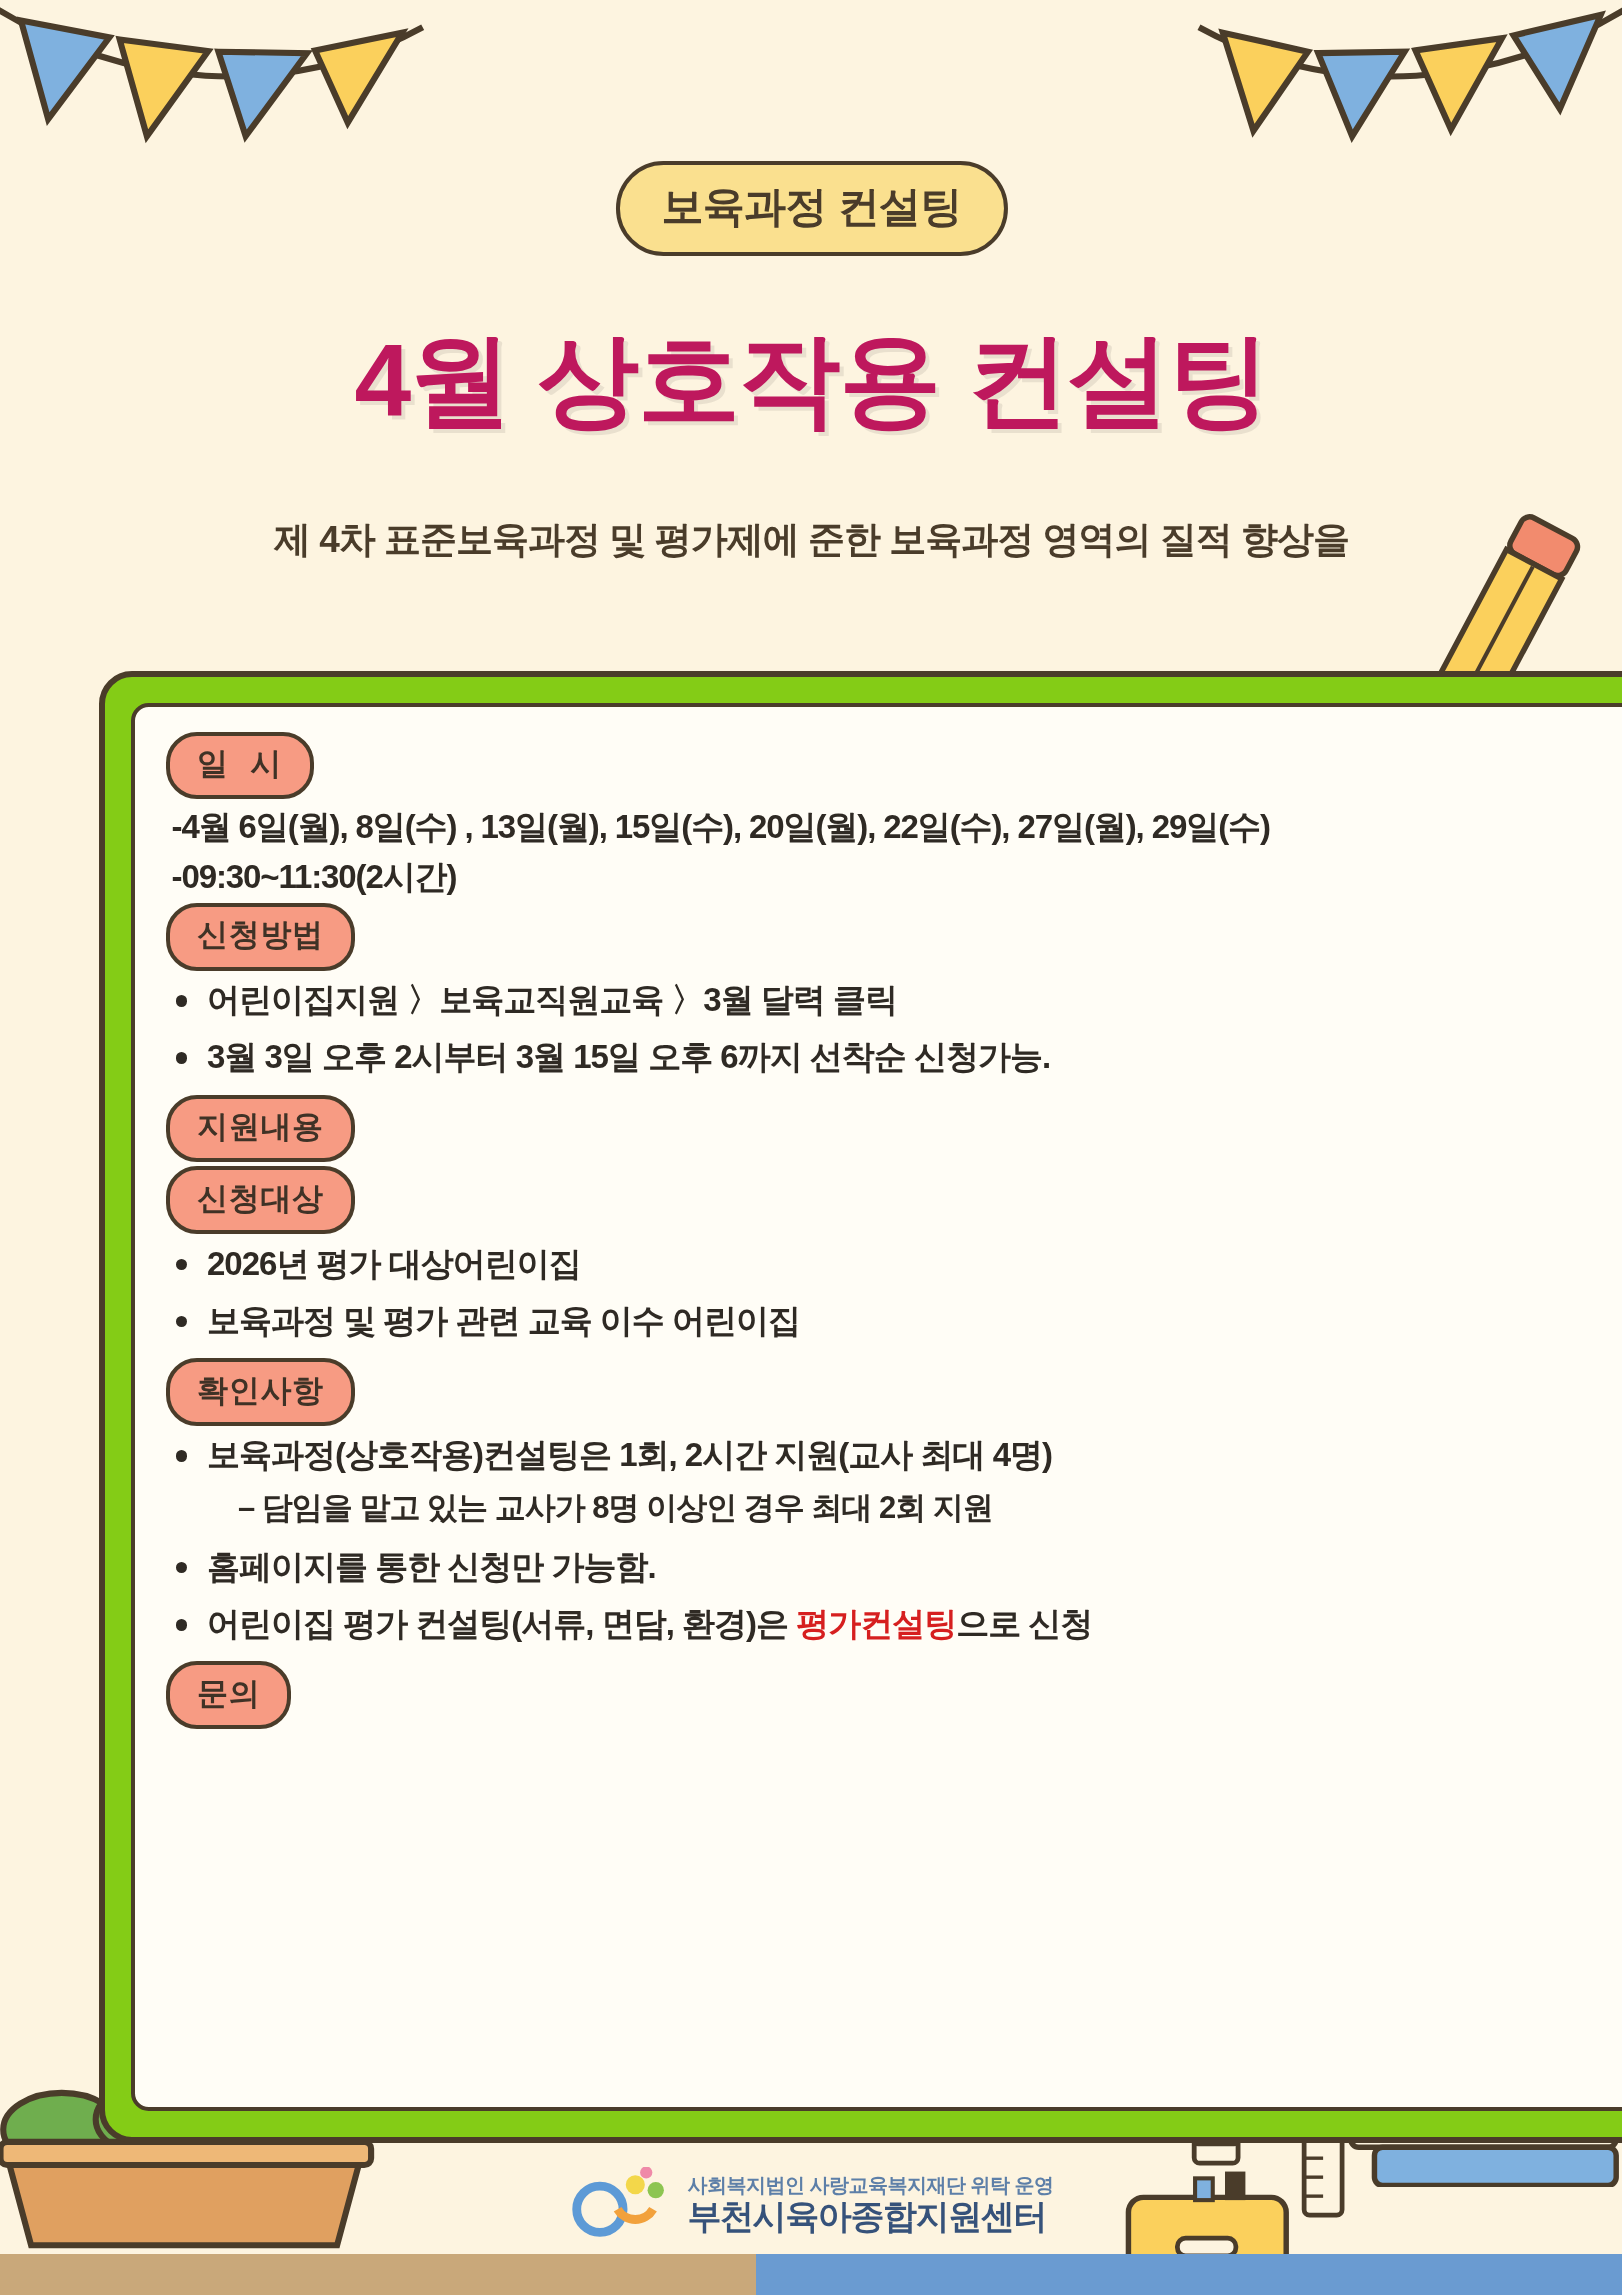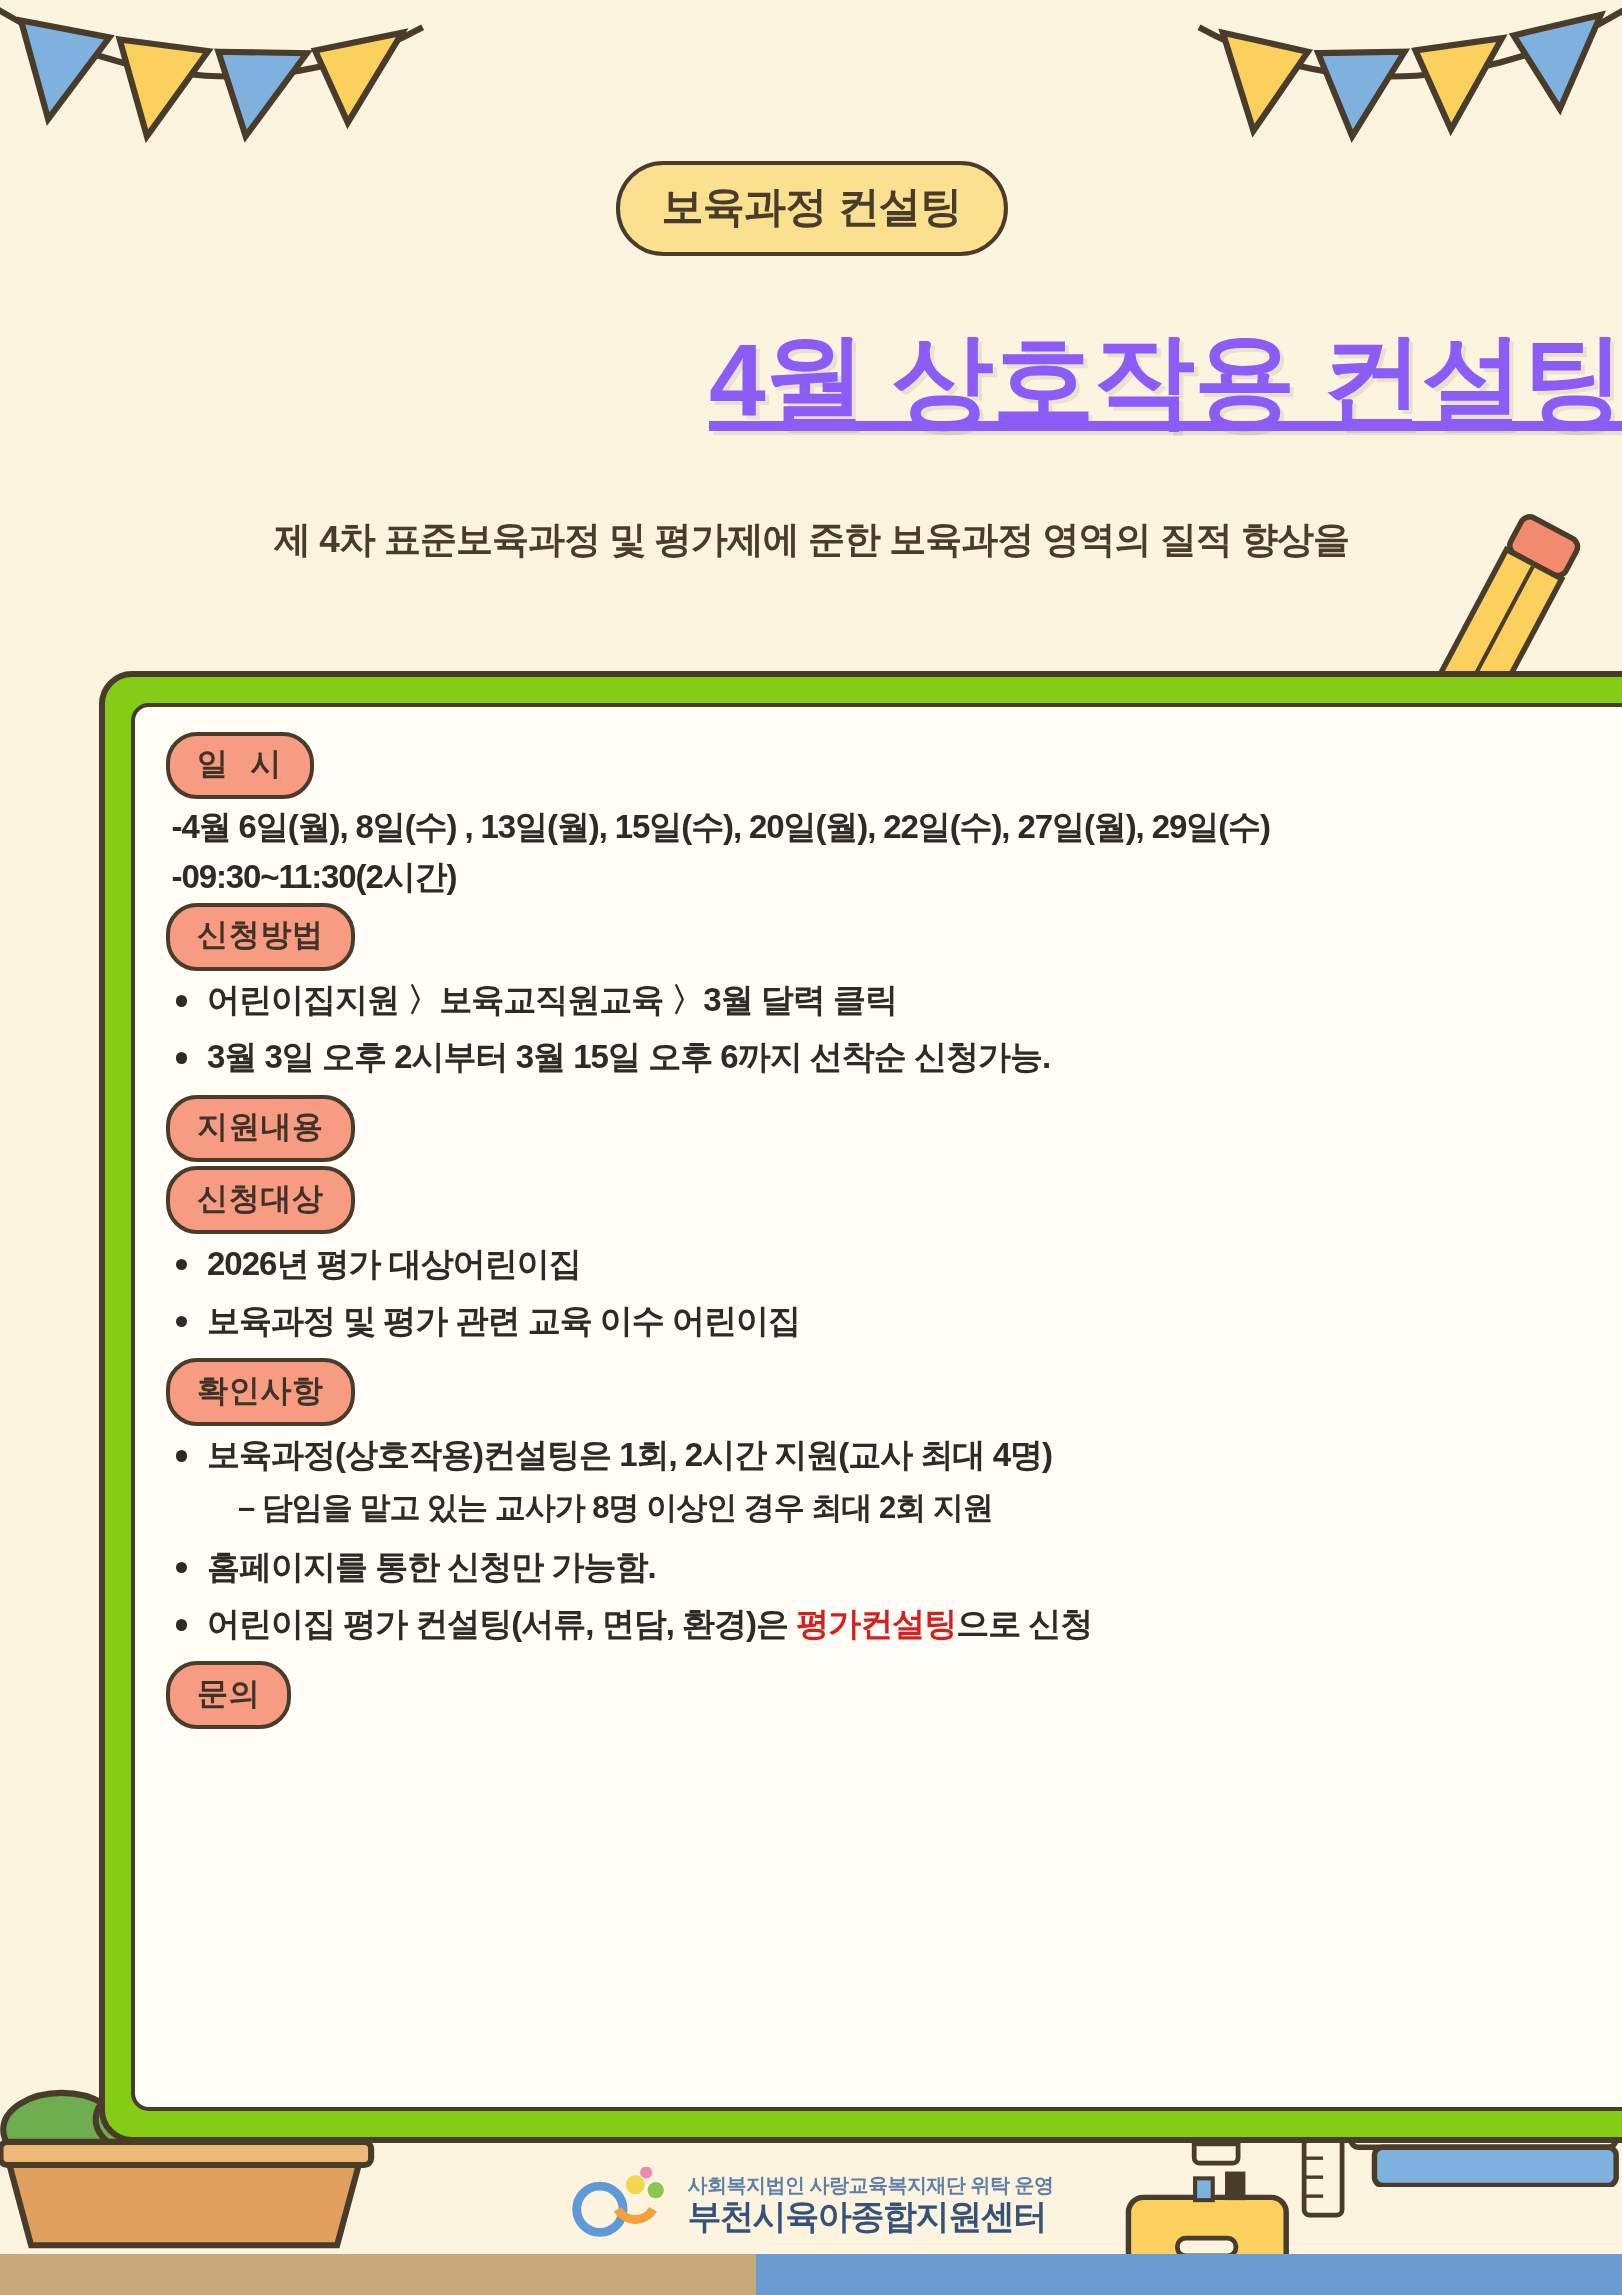--- a/index.html
+++ b/index.html
@@ -40,14 +40,13 @@
   .title {
     position: absolute;
     top: 313px; left: 0; width: 100%;
-    text-align: right;
+    text-align: center;
     font-size: 102px;
     font-weight: bold;
-    color: #8b5cf6;
+    color: #be185d;
     letter-spacing: -1.4px;
     text-shadow: 4.1px 4.1px 0 rgba(0,0,0,0.08);
     white-space: nowrap;
-    text-decoration: underline;
   }
   .subtitle {
     position: absolute;

